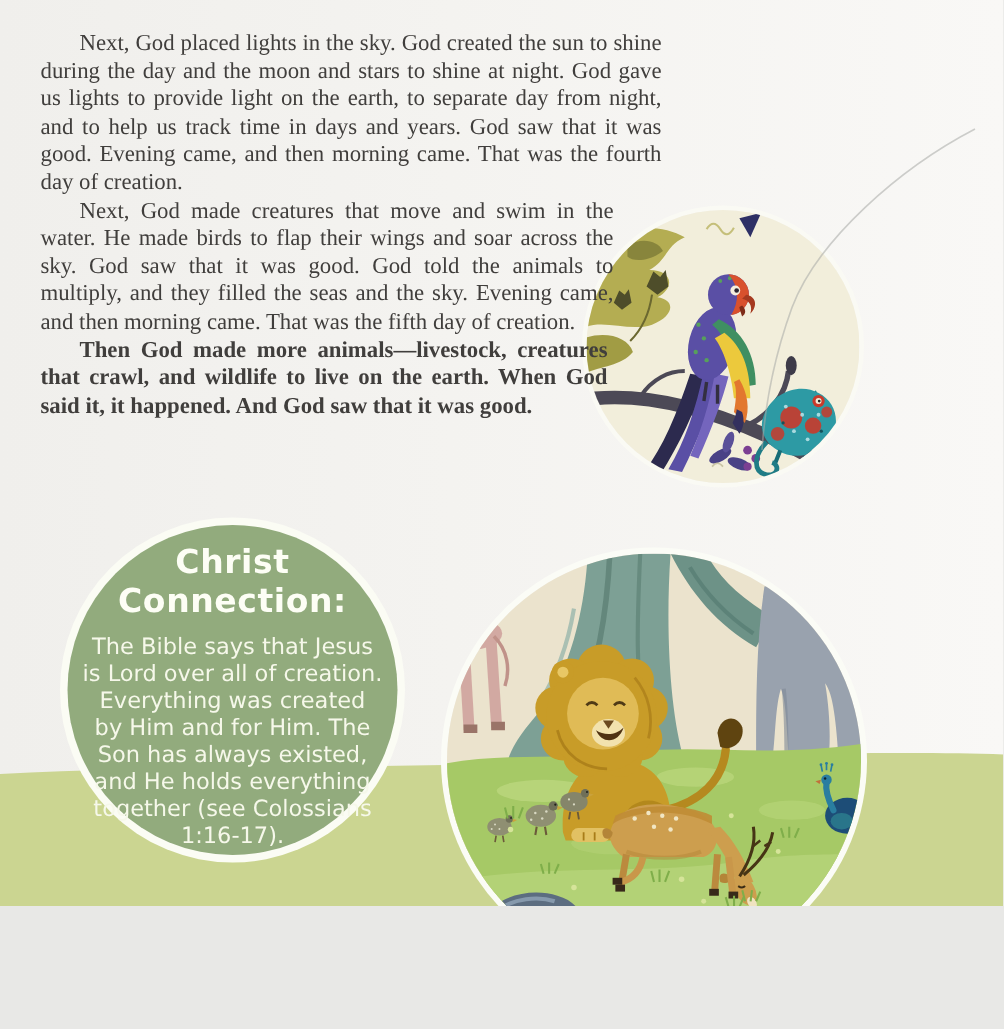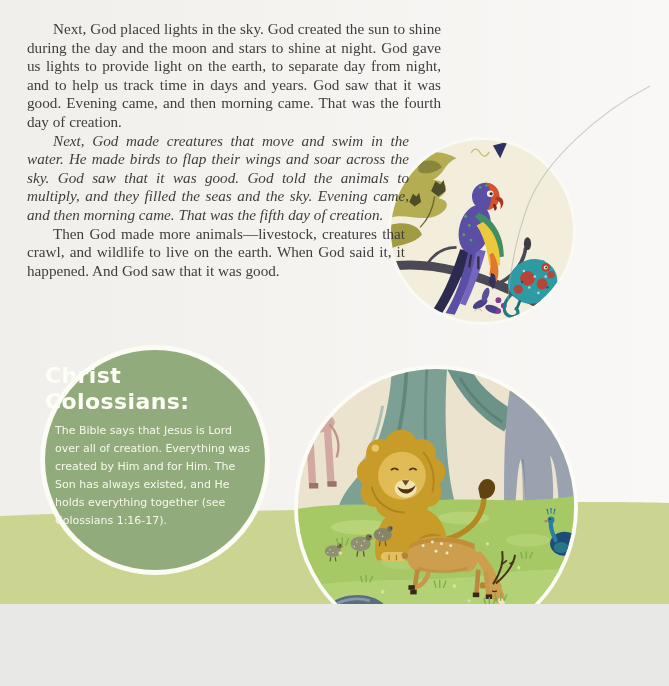--- a/index.html
+++ b/index.html
@@ -19,7 +19,7 @@
   .story p{
     margin:0; text-align:justify; text-indent:26px;
   }
-  .story p.p2{margin-right:32px;font-style:italic;}
+  .story p.p2{margin-right:32px;}
   .story p.p3{margin-right:36px;}
   
   .illus-circle{

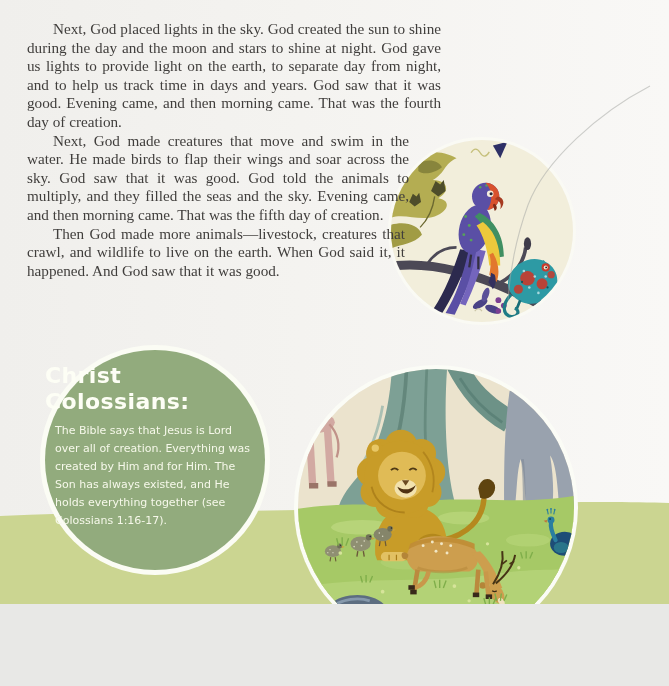--- a/index.html
+++ b/index.html
@@ -20,7 +20,7 @@
     margin:0; text-align:justify; text-indent:26px;
   }
   .story p.p2{margin-right:32px;}
-  .story p.p3{margin-right:36px;}
+  .story p.p3{margin-right:36px;font-weight:bold;}
   
   .illus-circle{
     position:absolute; border-radius:50%; overflow:hidden;

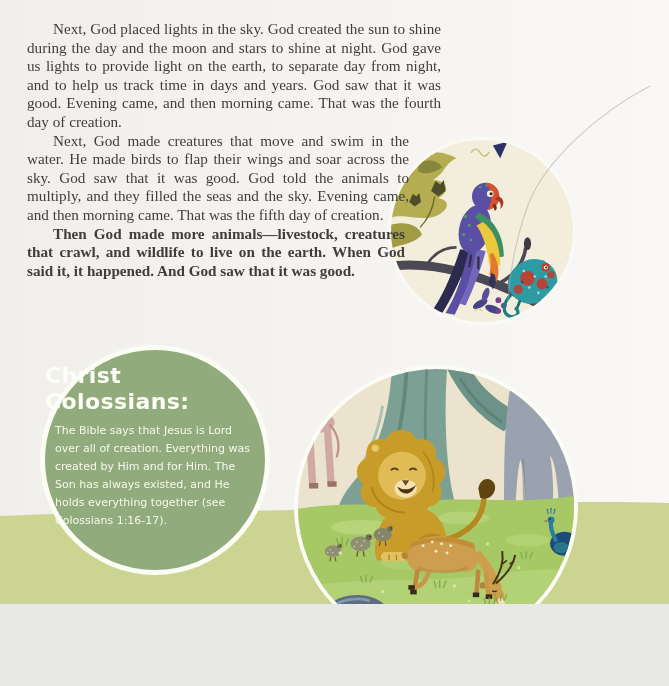--- a/index.html
+++ b/index.html
@@ -36,6 +36,7 @@
     background:var(--connection-circle-green,#92ab7d);
     box-shadow:0 0 0 5px #fbfcf4;
     font-family:"DejaVu Sans", sans-serif;
+    text-align:center;
   }
   .cc-title{
     margin-top:13px;

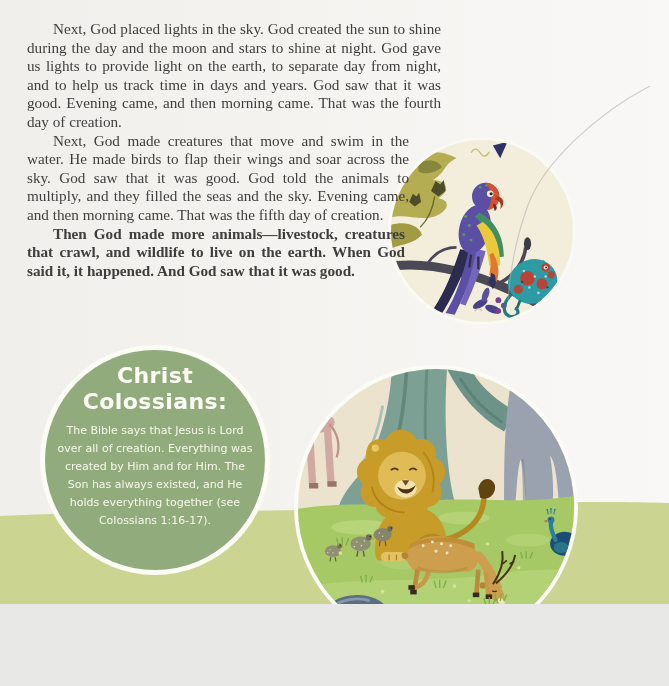--- a/index.html
+++ b/index.html
@@ -154,7 +154,7 @@
   <div class="cc-circle">
     <div class="cc-title">
       <span>Christ</span>
-      <span>Colossians:</span>
+      <span>Connection:</span>
     </div>
     <p class="cc-body">The Bible says that Jesus is Lord over all of creation. Everything was created by Him and for Him. The Son has always existed, and He holds everything together (see Colossians 1:16-17).</p>
   </div>

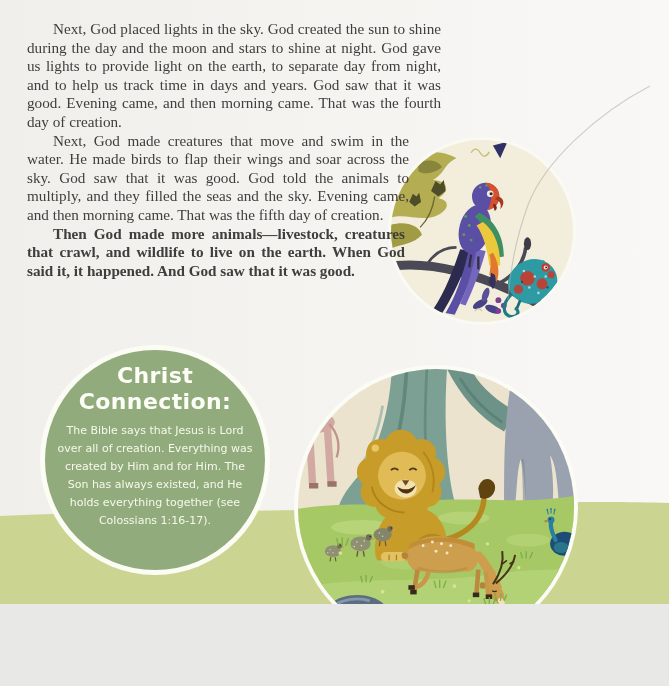--- a/index.html
+++ b/index.html
@@ -46,7 +46,7 @@
   .cc-body{
     margin:7px auto 0; width:200px;
     color:var(--connection-text,#f6f8ea);
-    font-size:11px; line-height:18px; font-weight:normal;
+    font-size:15px; line-height:18px; font-weight:normal;
   }
   
   .page-number{

